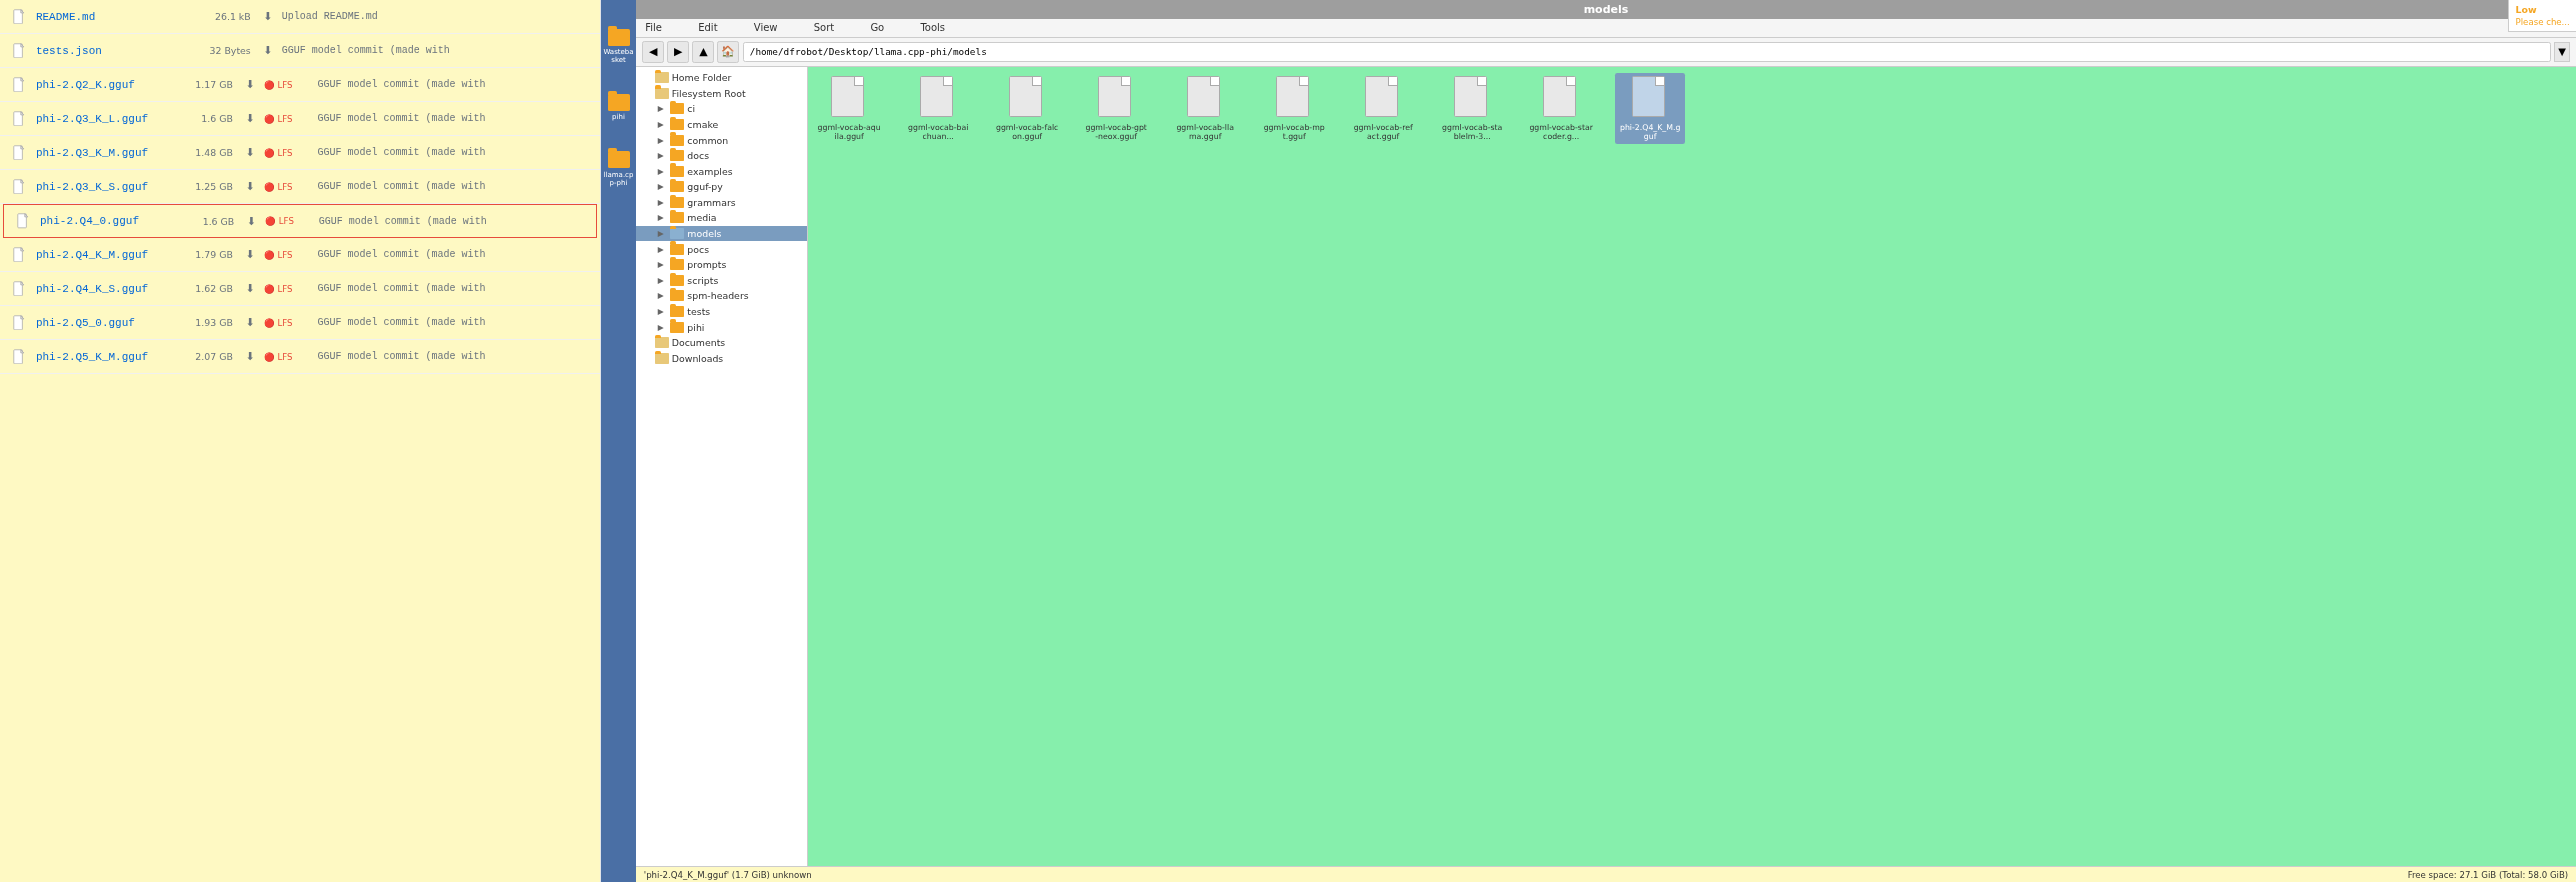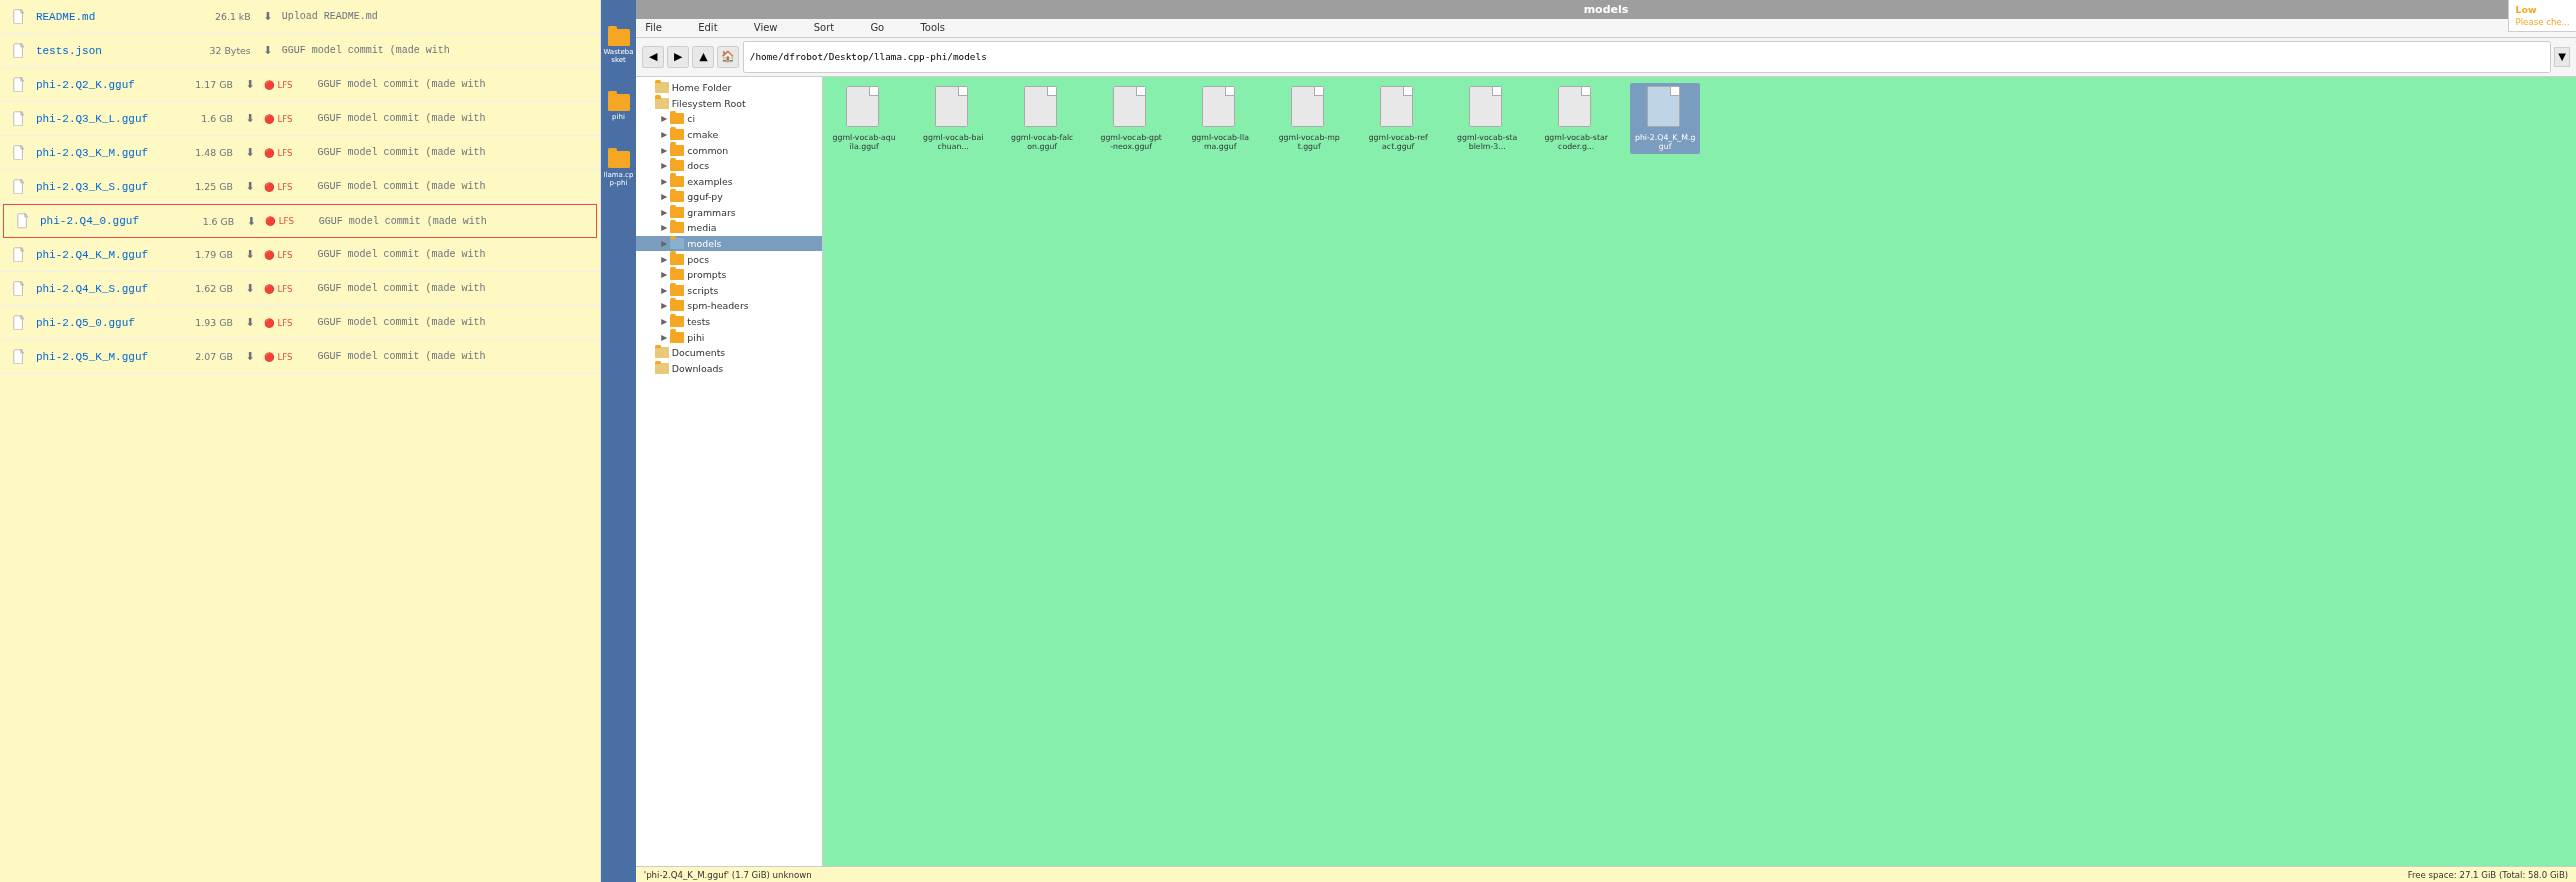--- a/index.html
+++ b/index.html
@@ -201,7 +201,7 @@
 
     .address-bar {
       flex: 1;
-      height: 32px;
+      height: 20px;
       border: 0.8px solid #ccc;
       border-radius: 2.3px;
       padding: 0 6.2px;

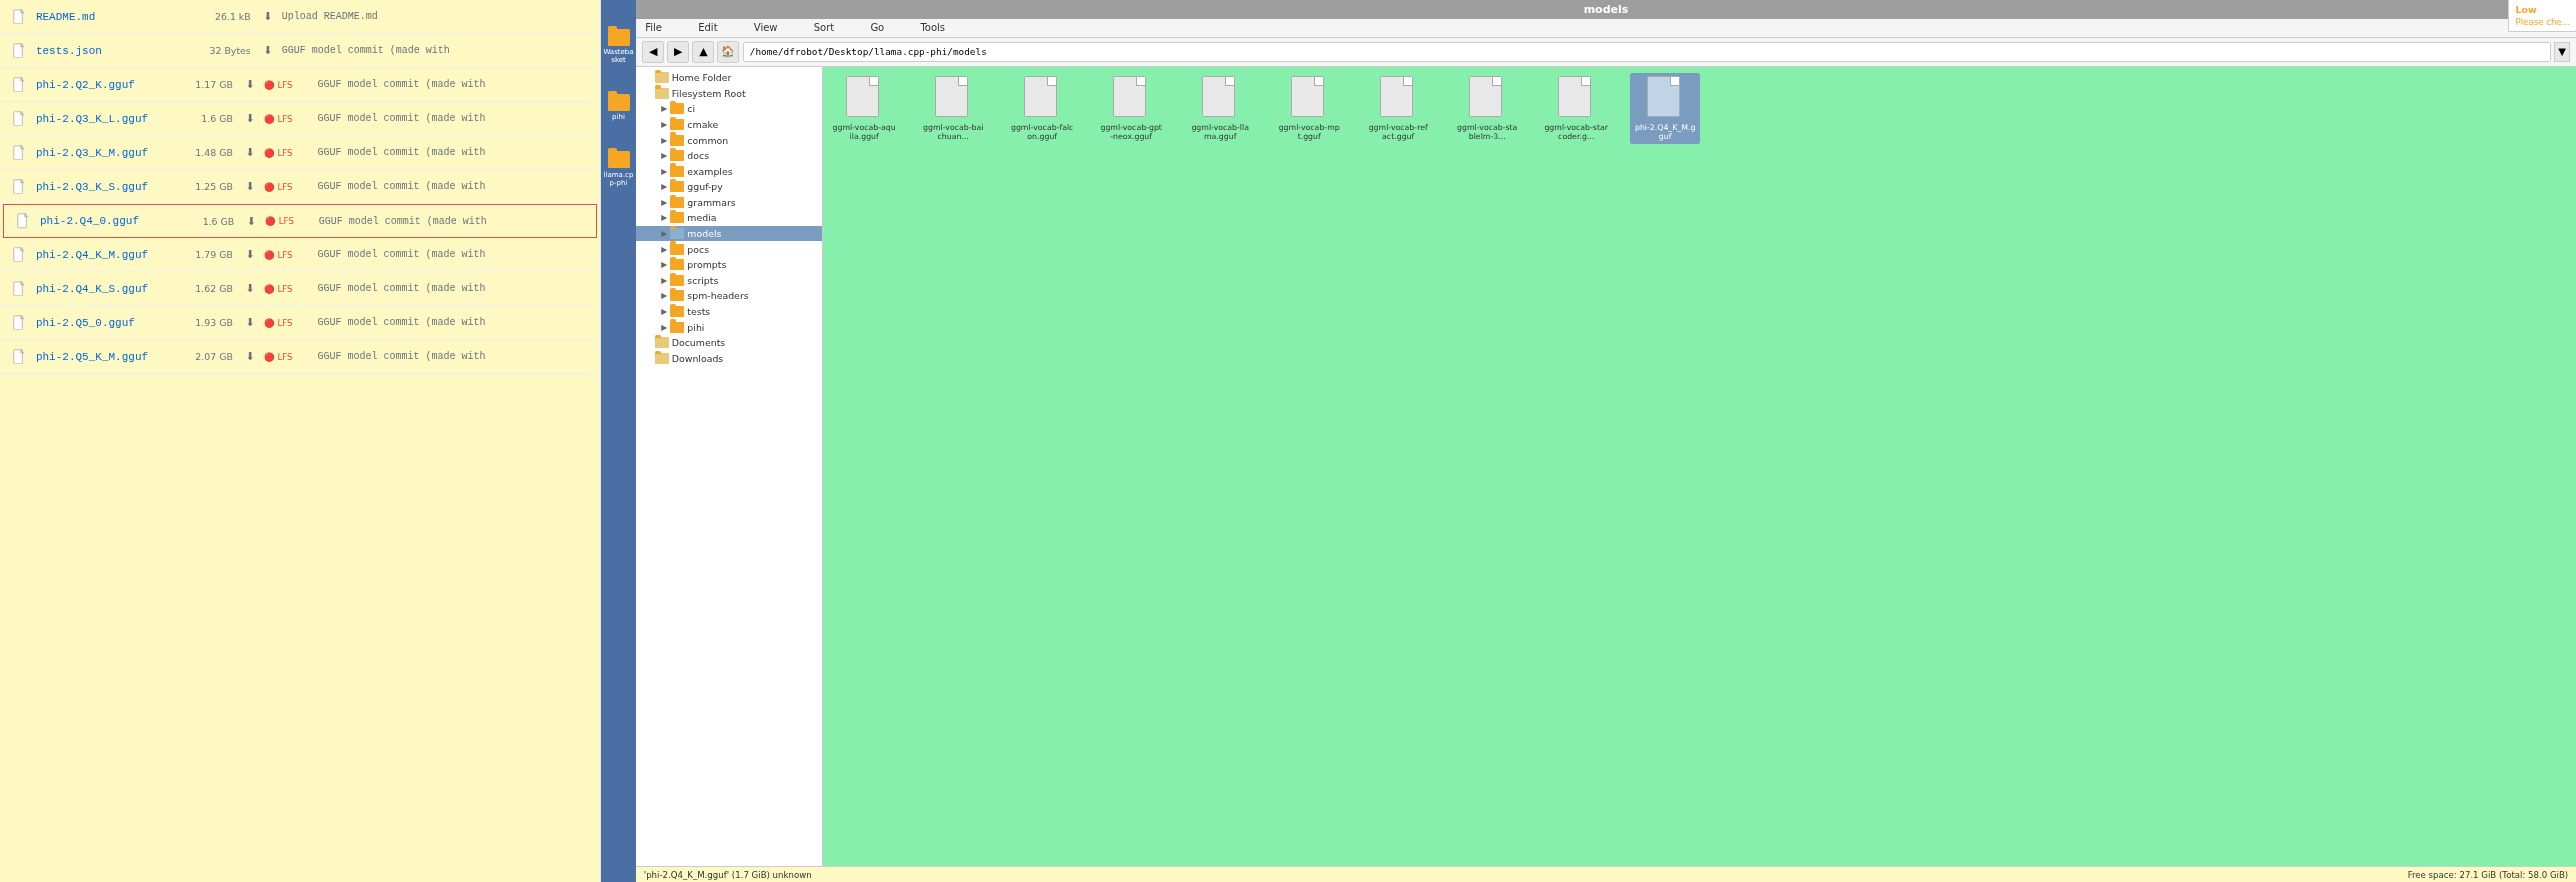--- a/index.html
+++ b/index.html
@@ -228,12 +228,11 @@
     }
 
     .fm-tree {
-      width: 187px;
+      width: 172px;
       background: #fff;
       border-right: 0.8px solid #ccc;
       overflow-y: auto;
       padding: 3.1px 0;
-      text-align: right;
     }
 
     .tree-item {

